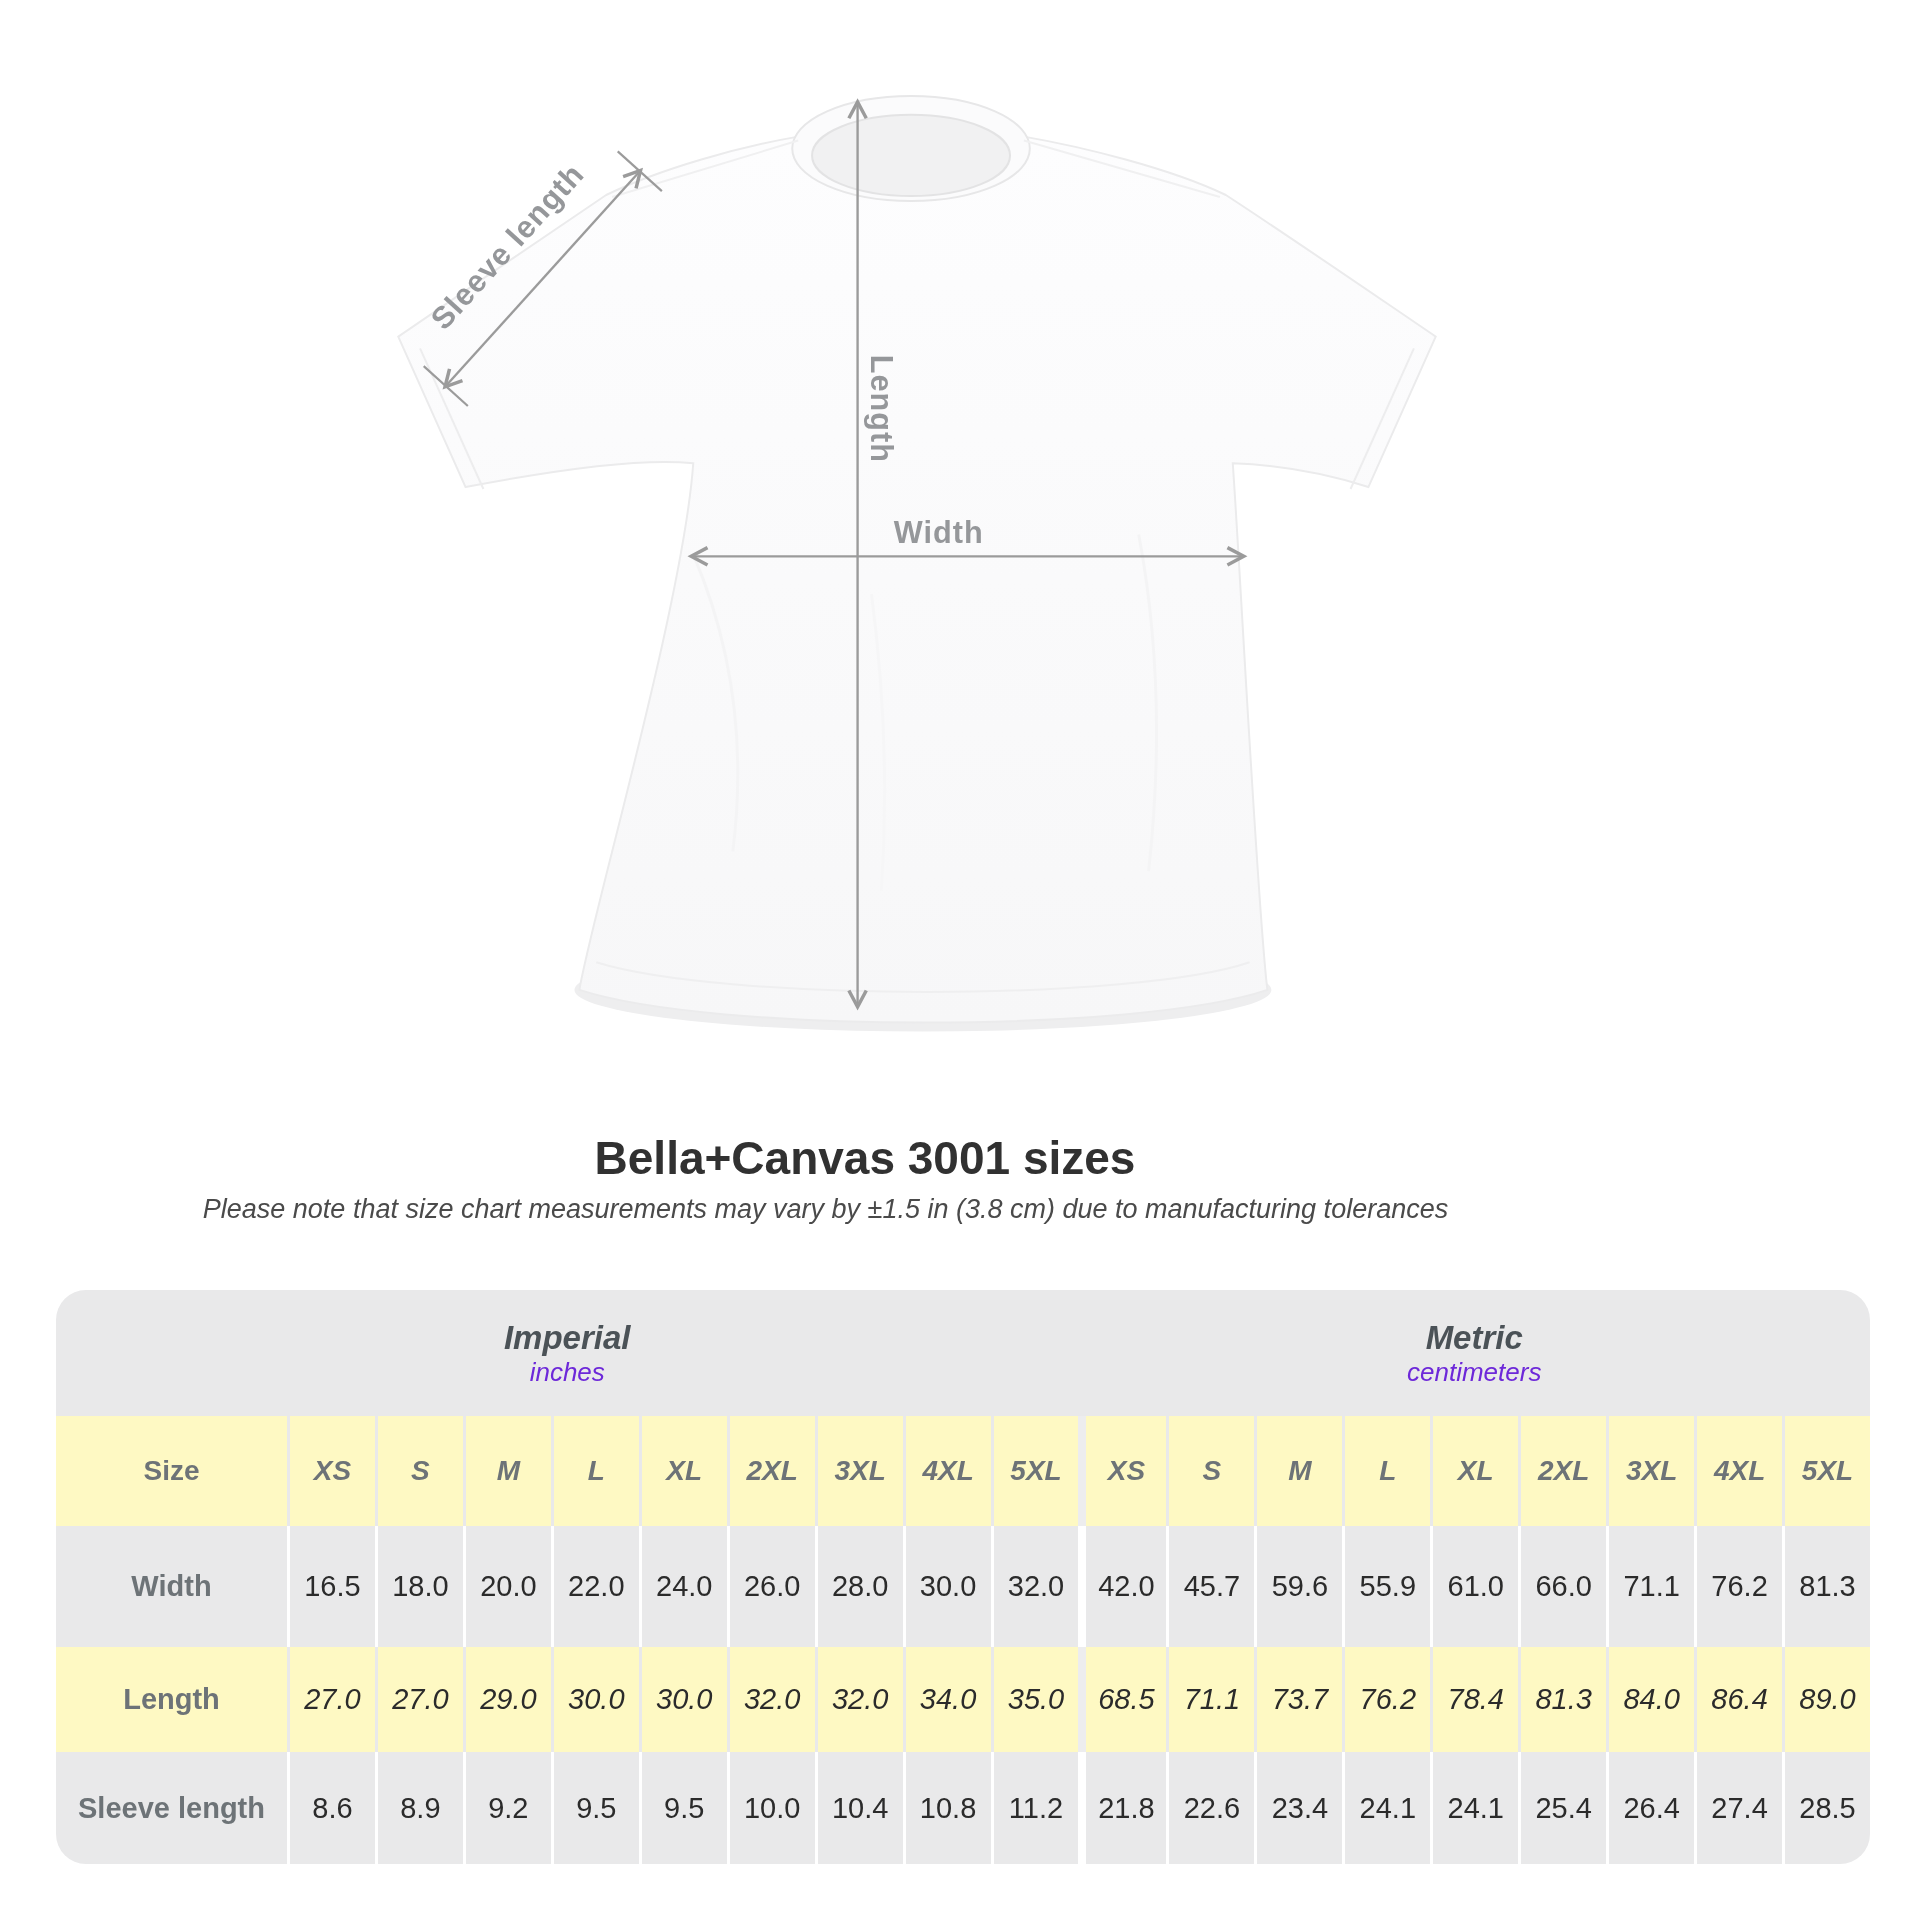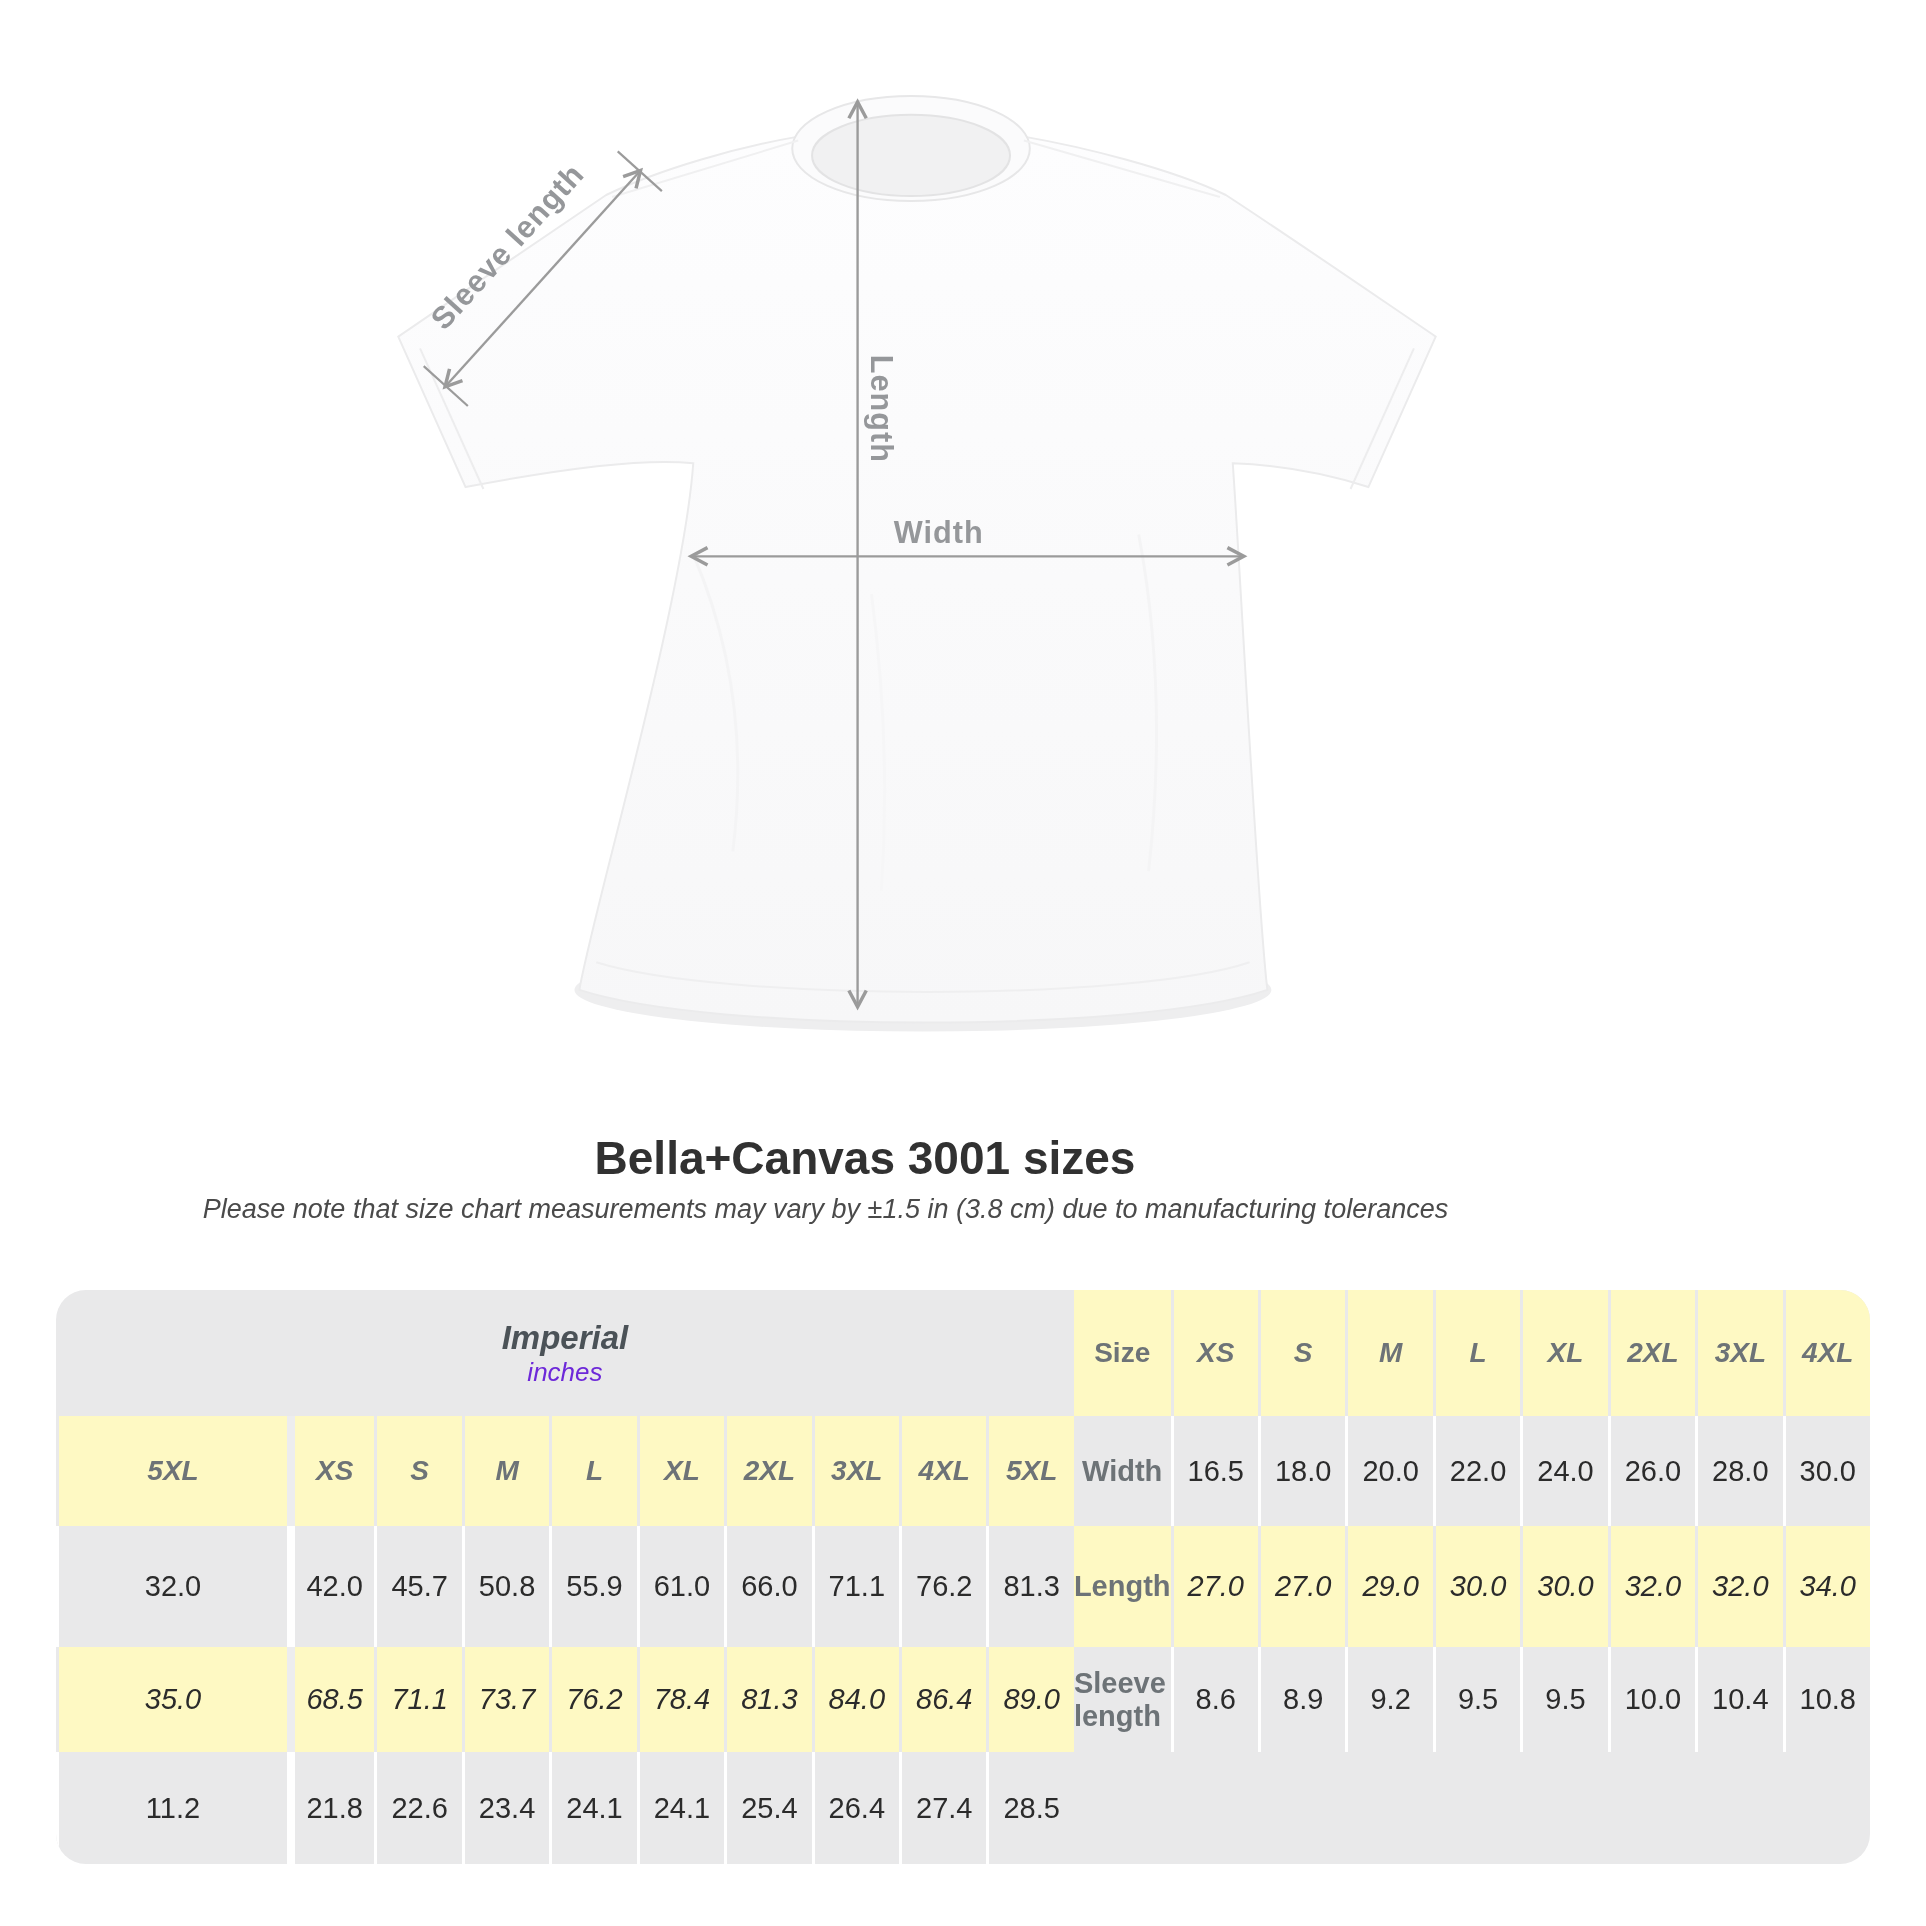--- a/index.html
+++ b/index.html
@@ -104,6 +104,10 @@
     <span class="glabel">Imperial</span>
     <span class="gunit">inches</span>
   </div>
+  <div class="groupcell g2">
+    <span class="glabel">Metric</span>
+    <span class="gunit">centimeters</span>
+  </div>
 
 <div class="cell head white">Size</div>
     <div class="cell head white sep">XS</div>

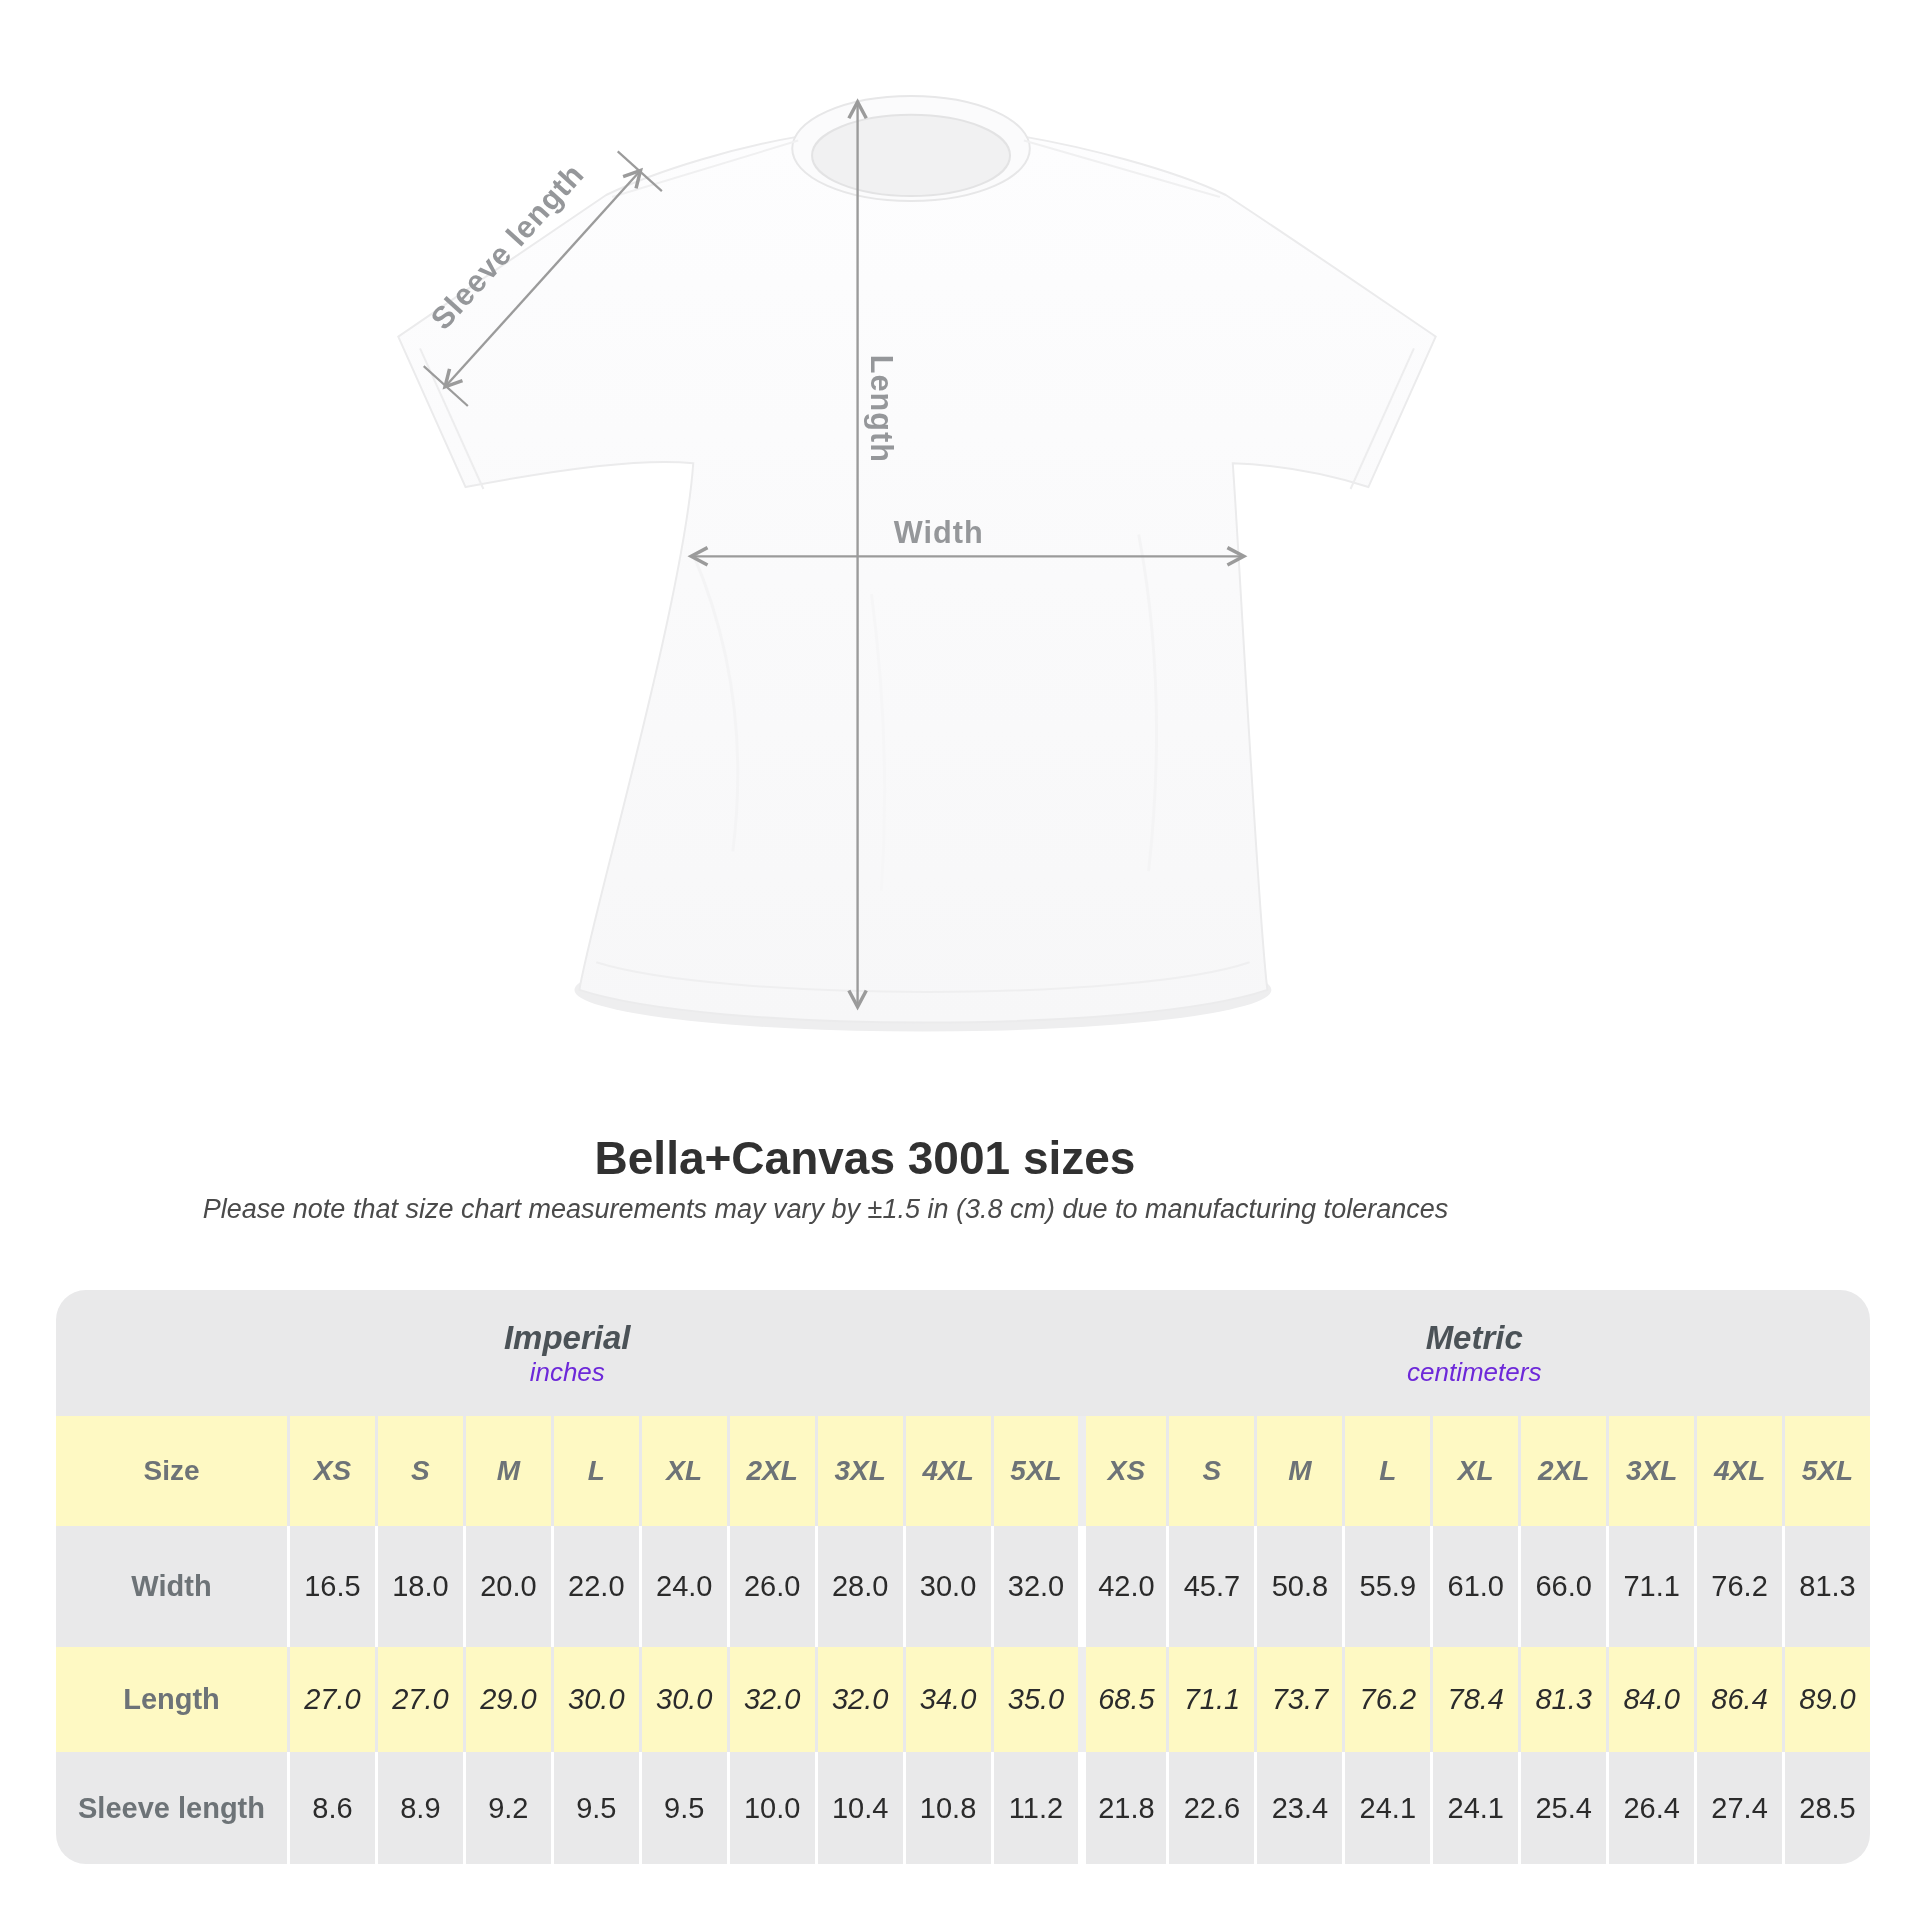--- a/index.html
+++ b/index.html
@@ -140,7 +140,7 @@
     <div class="cell val gray sep">32.0</div>
     <div class="cell val gray sep boundary">42.0</div>
     <div class="cell val gray sep">45.7</div>
-    <div class="cell val gray sep">50.8</div>
+    <div class="cell val gray sep">59.6</div>
     <div class="cell val gray sep">55.9</div>
     <div class="cell val gray sep">61.0</div>
     <div class="cell val gray sep">66.0</div>

